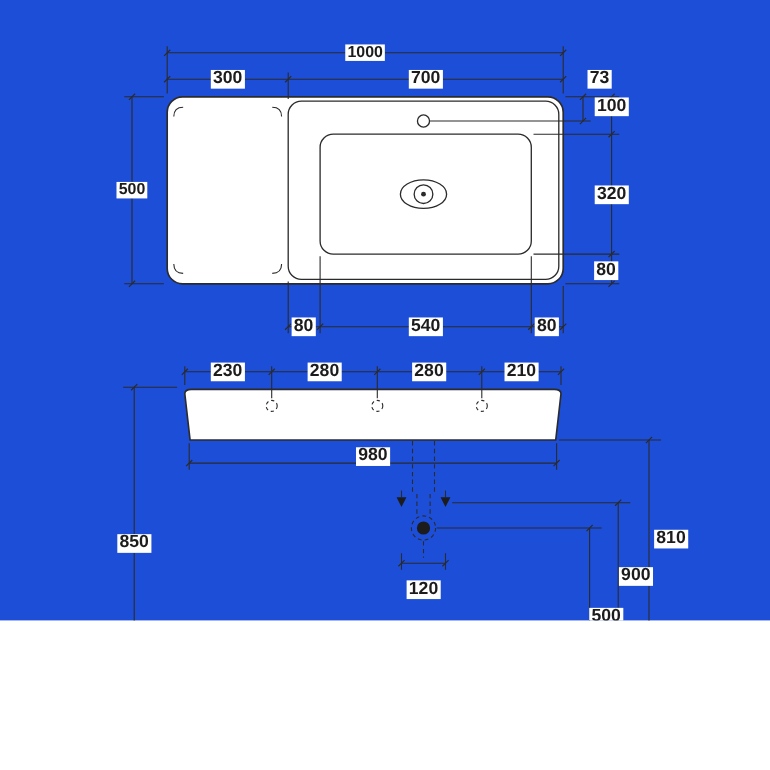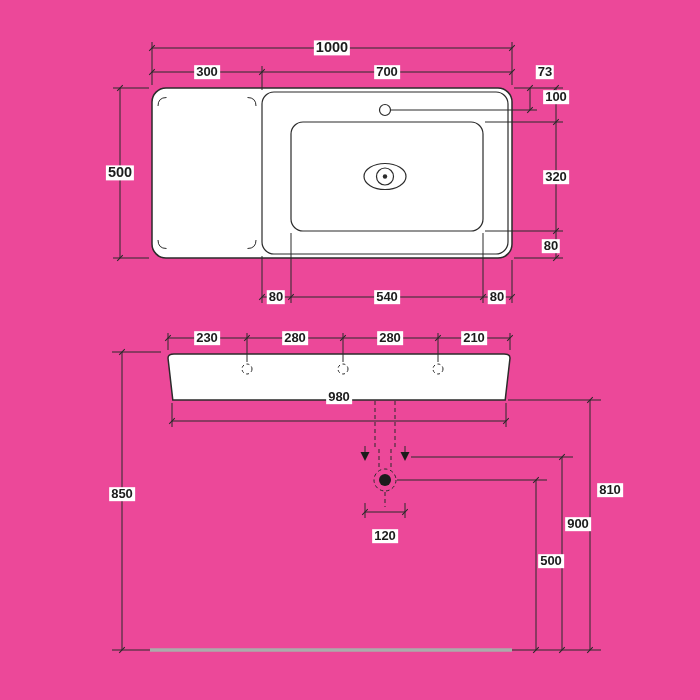--- a/index.html
+++ b/index.html
@@ -10,8 +10,8 @@
   }
   #canvas {
     position: relative;
-    width: 700px; height: 700px;
-    background: #ec4899;
+    width: 700px; height: 564px;
+    background: #1d4ed8;
     overflow: hidden;
     text-decoration: underline;
   }

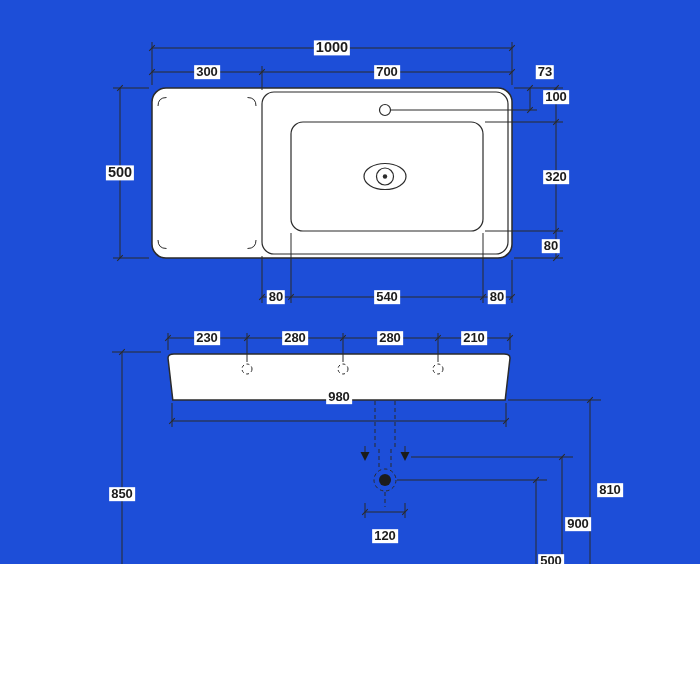--- a/index.html
+++ b/index.html
@@ -19,7 +19,7 @@
   .dim-label {
     position: absolute;
     transform: translate(-50%, -50%);
-    font-size: 13px;
+    font-size: 16px;
     font-weight: 700;
     color: #1c1c1c;
     background: #ffffff;

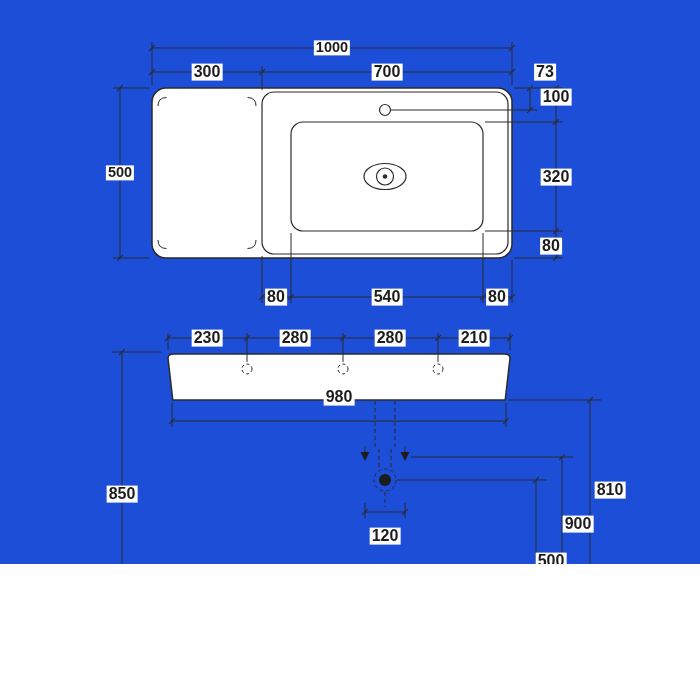--- a/index.html
+++ b/index.html
@@ -112,7 +112,7 @@
   <div class="dim-label" style="left:295px; top:338px">280</div>
   <div class="dim-label" style="left:390px; top:338px">280</div>
   <div class="dim-label" style="left:474px; top:338px">210</div>
-  <div class="dim-label" style="left:339px; top:397px">980</div>
+  <div class="dim-label" style="left:339px; top:415px">980</div>
   <div class="dim-label" style="left:122px; top:494px">850</div>
   <div class="dim-label" style="left:610px; top:490px">810</div>
   <div class="dim-label" style="left:578px; top:524px">900</div>

